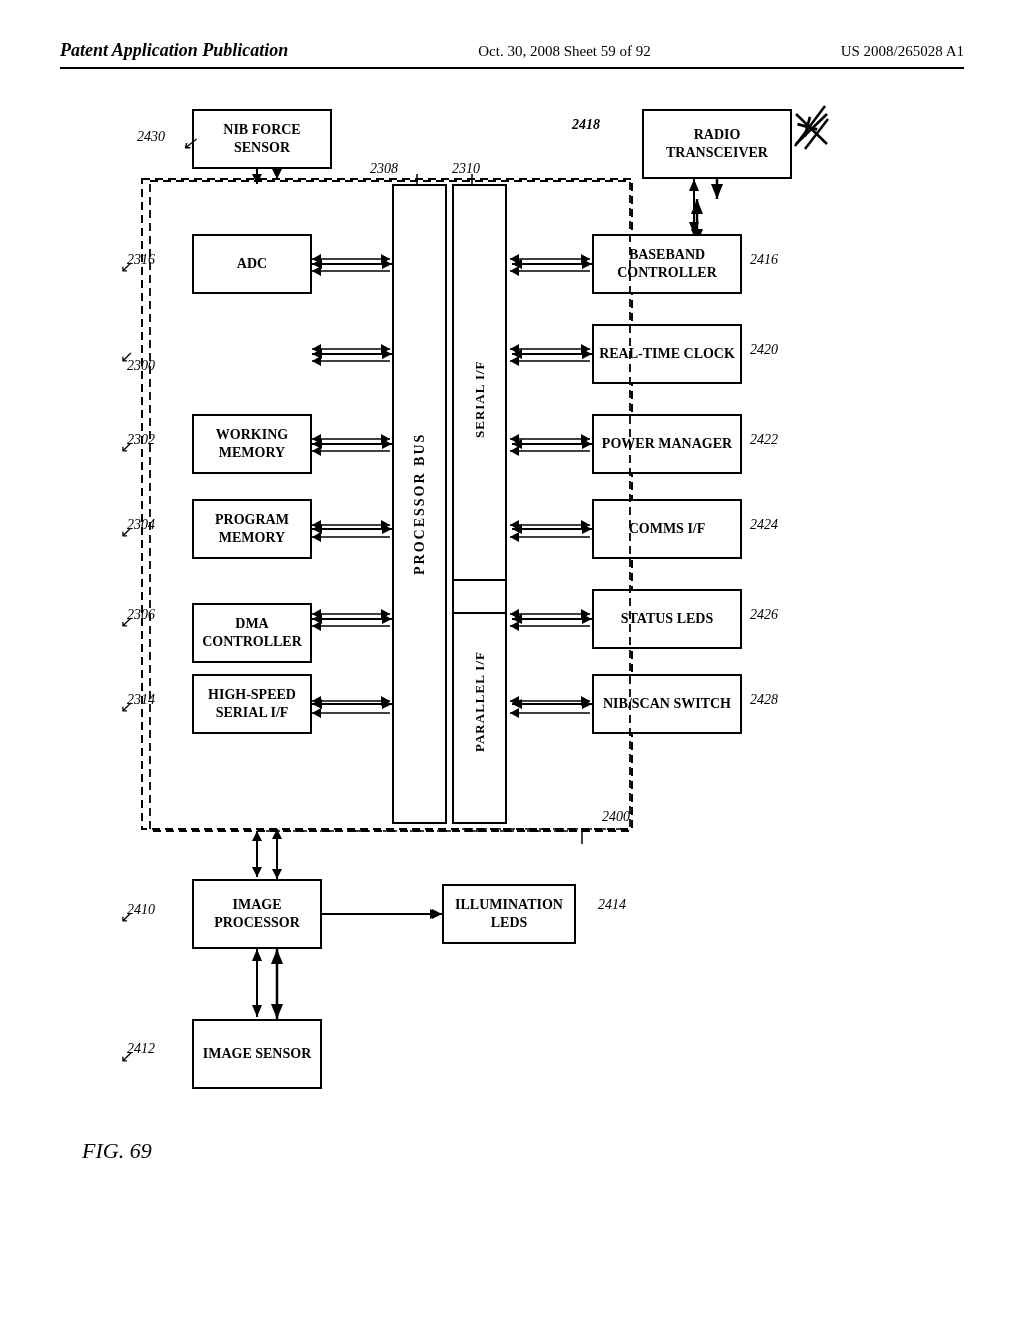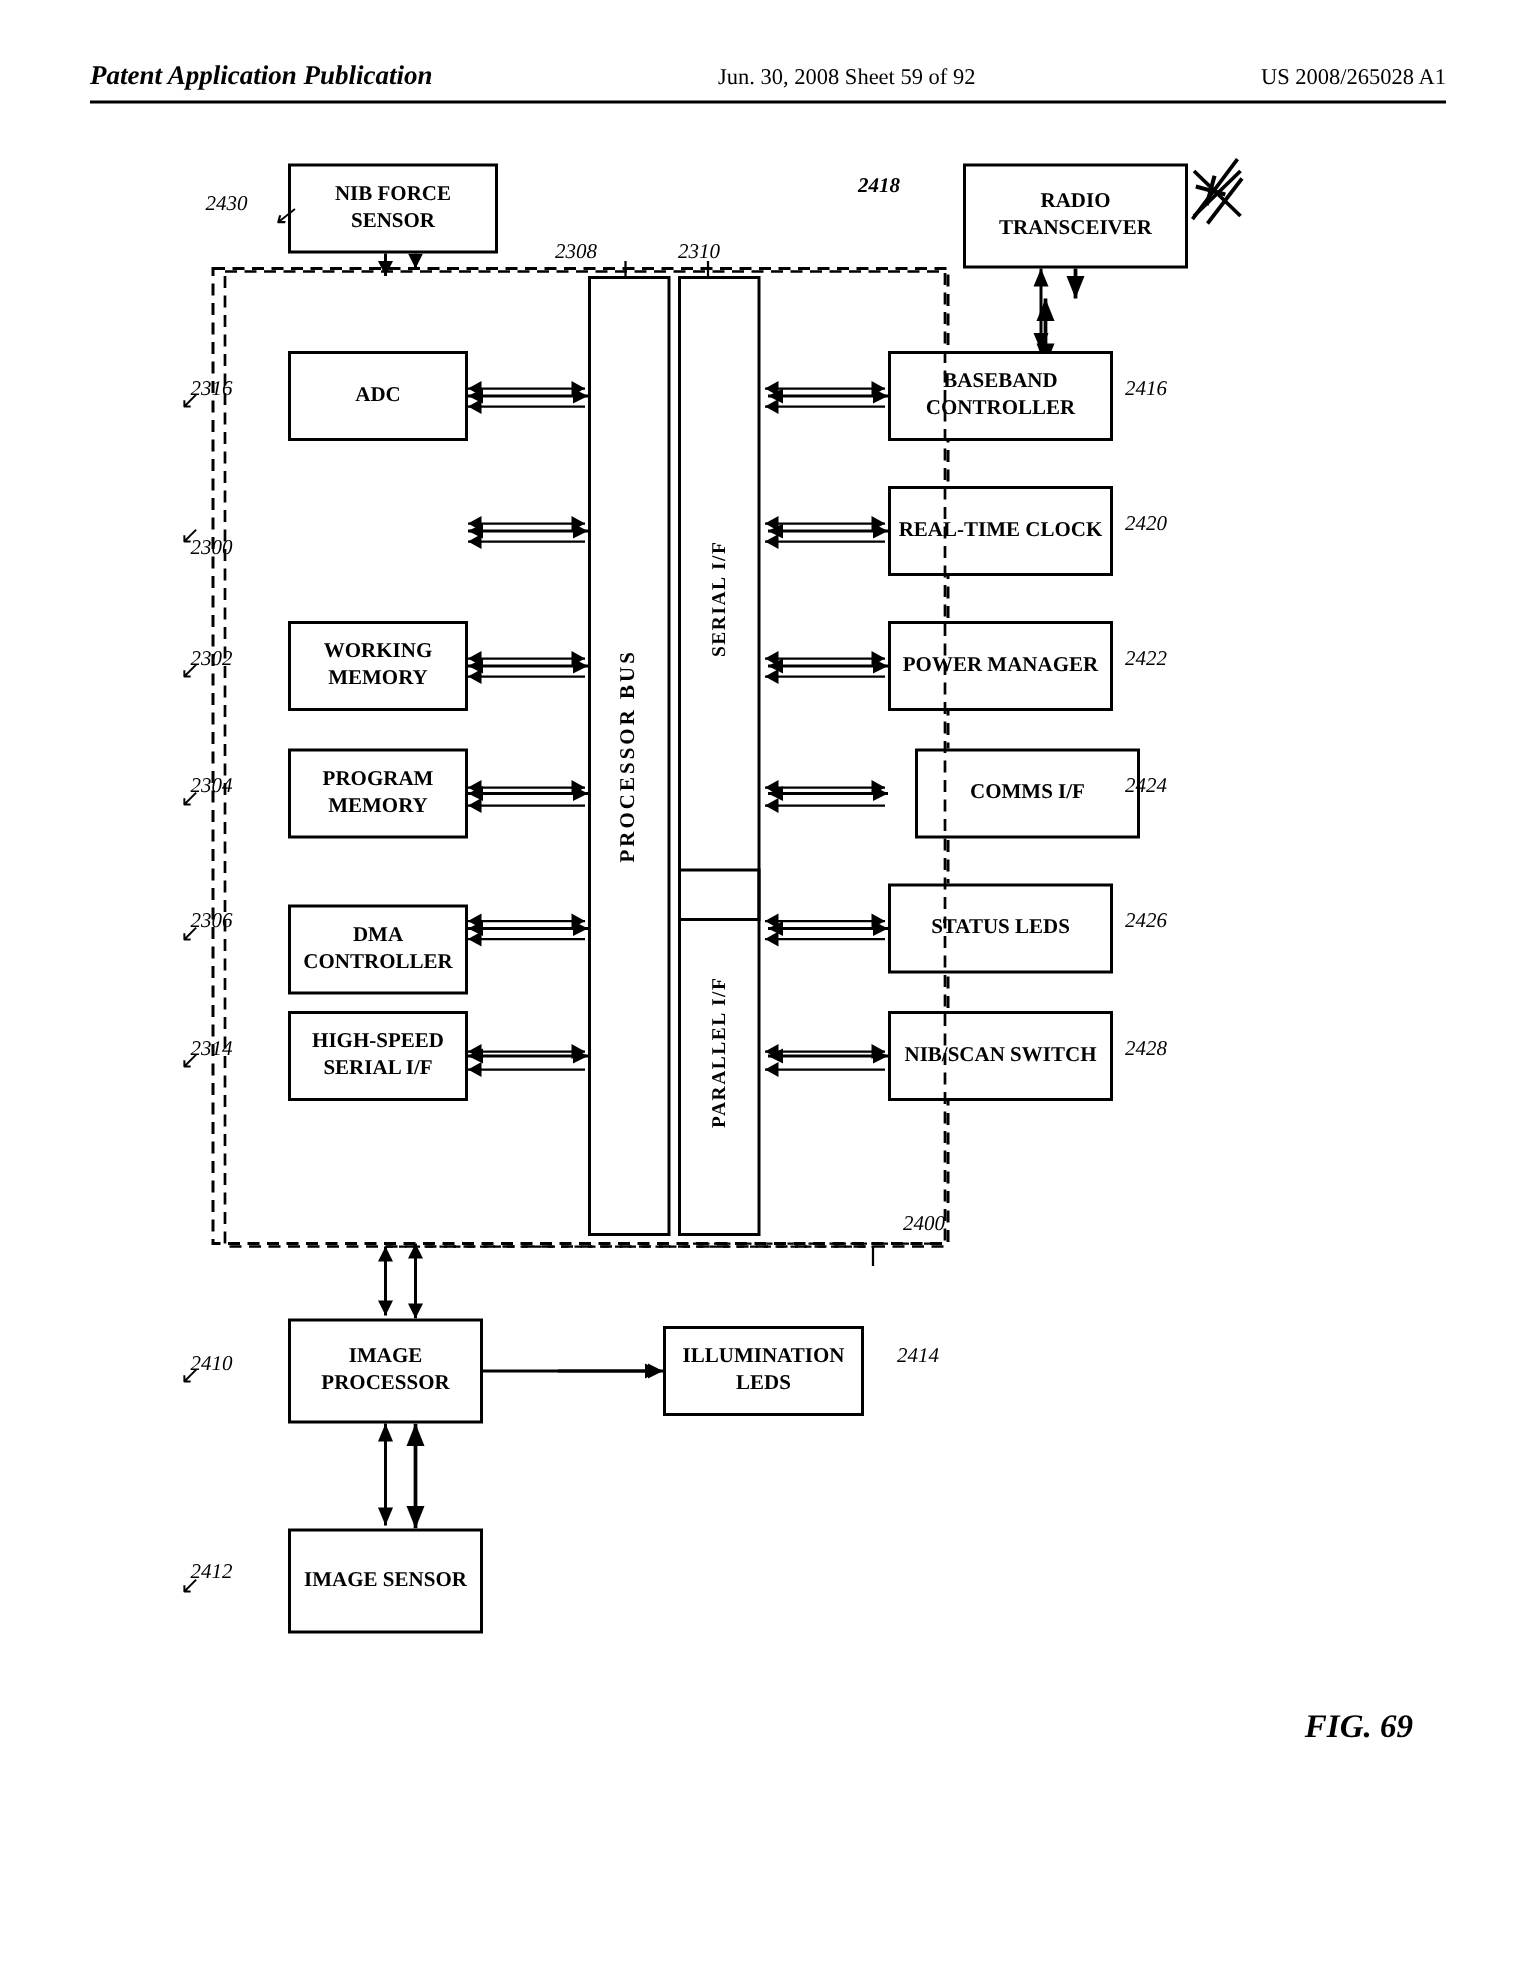--- a/index.html
+++ b/index.html
@@ -139,7 +139,7 @@
 
   <div class="header">
     <span class="header-left">Patent Application Publication</span>
-    <span class="header-center">Jun. 30, 2008  Sheet 59 of 92</span>
+    <span class="header-center">Oct. 30, 2008  Sheet 59 of 92</span>
     <span class="header-right">US 2008/265028 A1</span>
   </div>
 

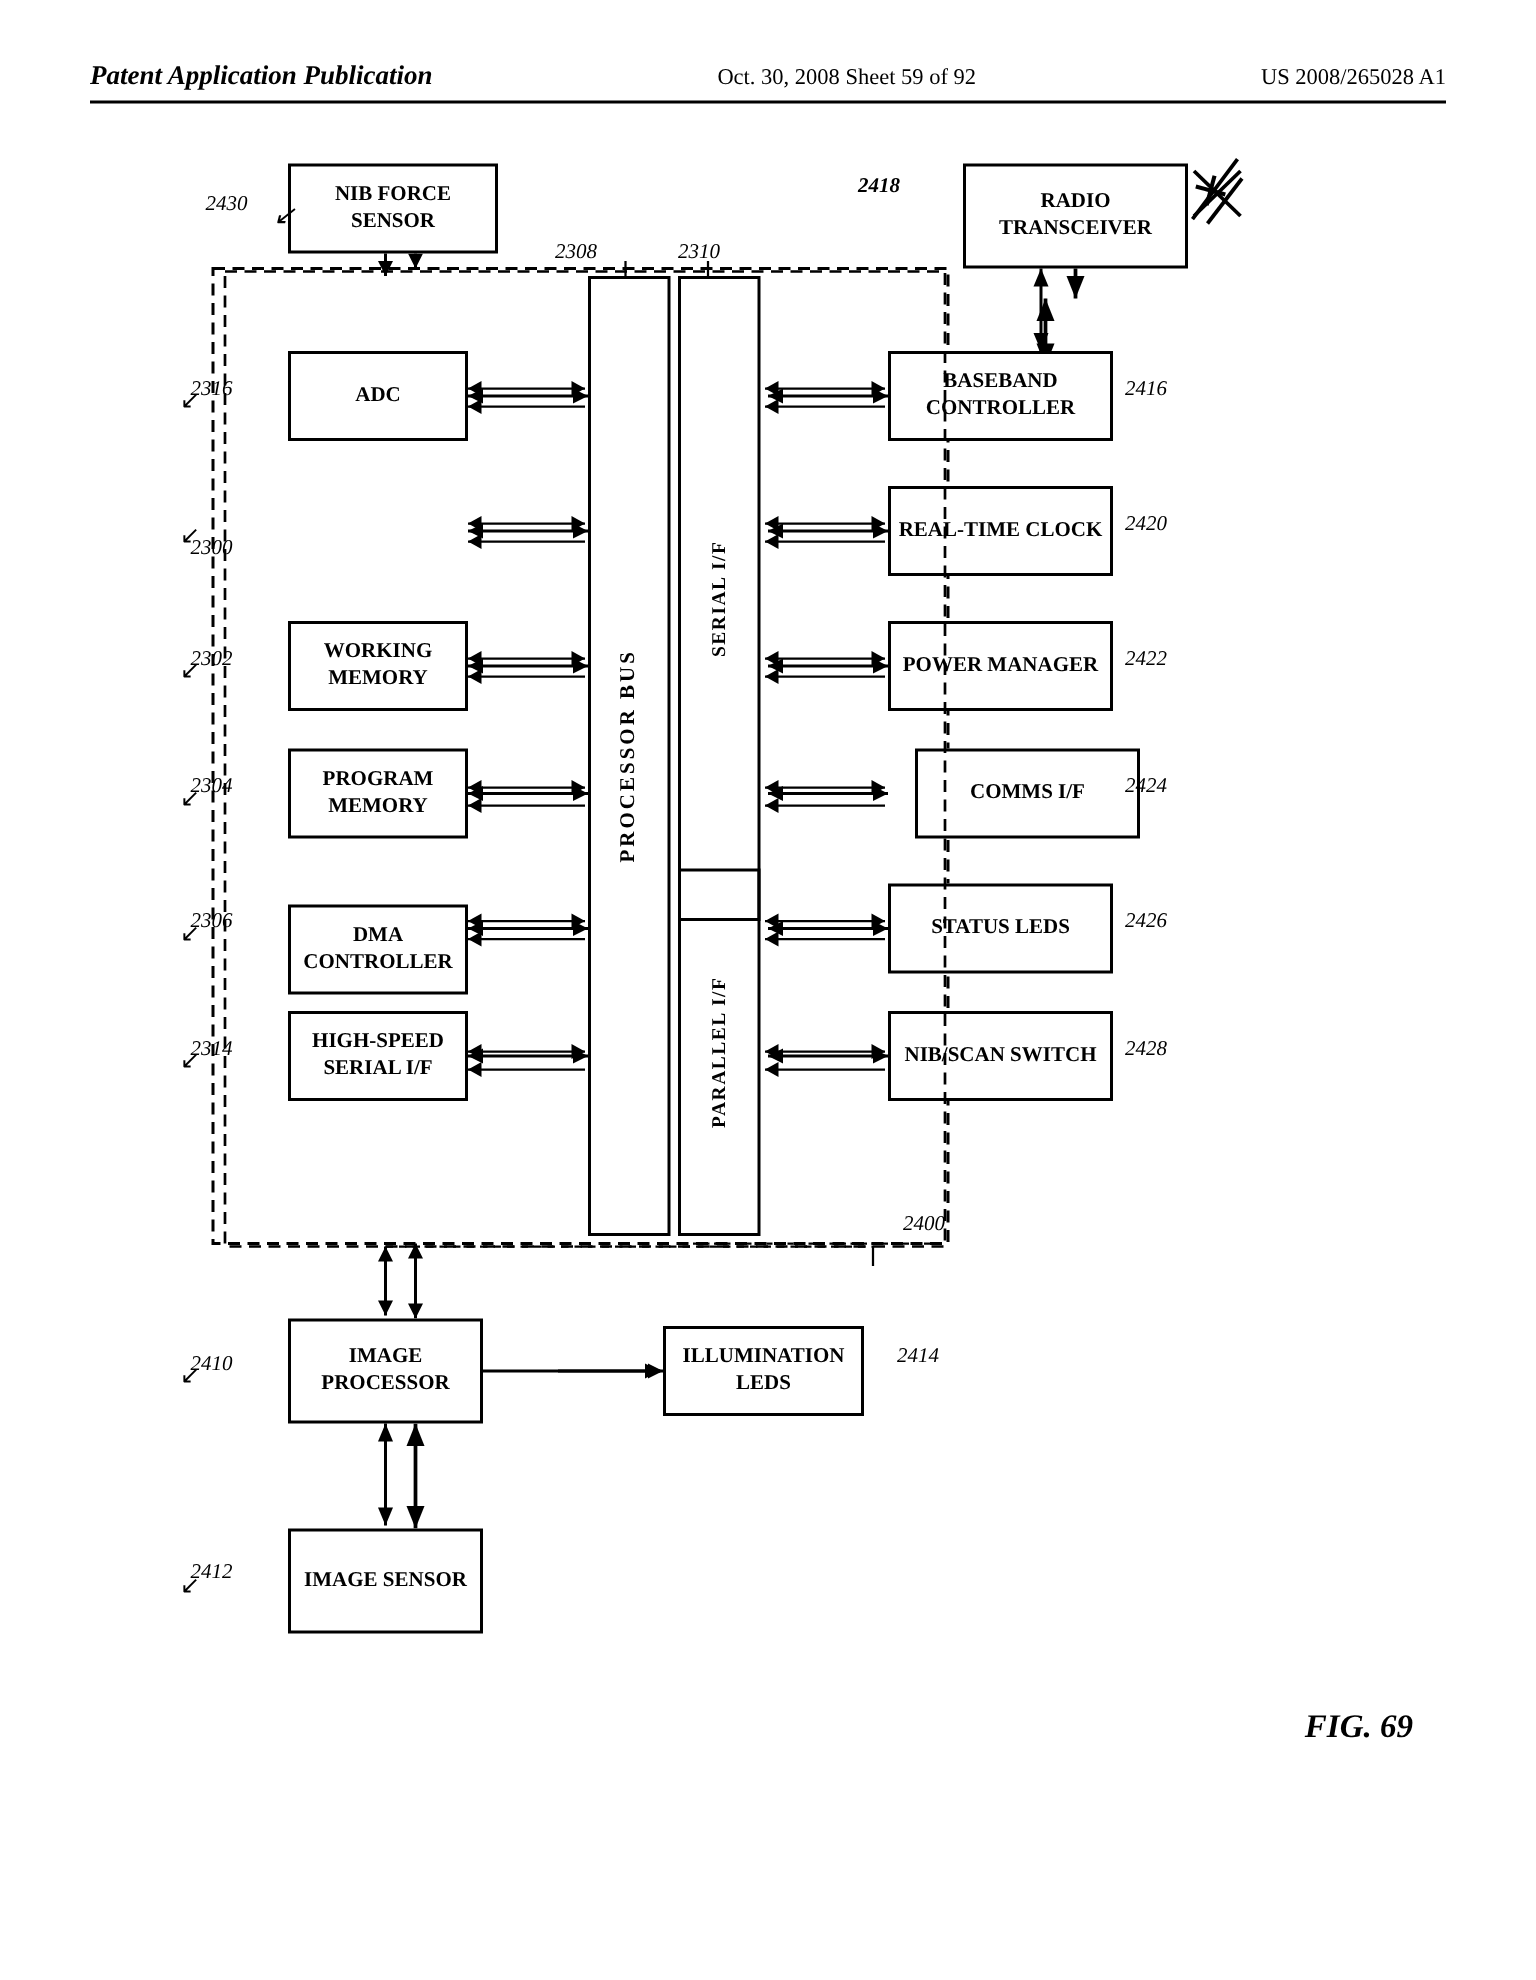--- a/index.html
+++ b/index.html
@@ -301,7 +301,7 @@
     <div class="ref-label" style="left:45px; top:428px;">2304</div>
     <div style="position:absolute; left:38px; top:433px; font-size:16px;">↙</div>
 
-    <div class="box" style="left:510px; top:410px; width:150px; height:60px;margin-left:18px;">
+    <div class="box" style="left:510px; top:410px; width:150px; height:60px;">
       <span>COMMS
 I/F</span>
     </div>

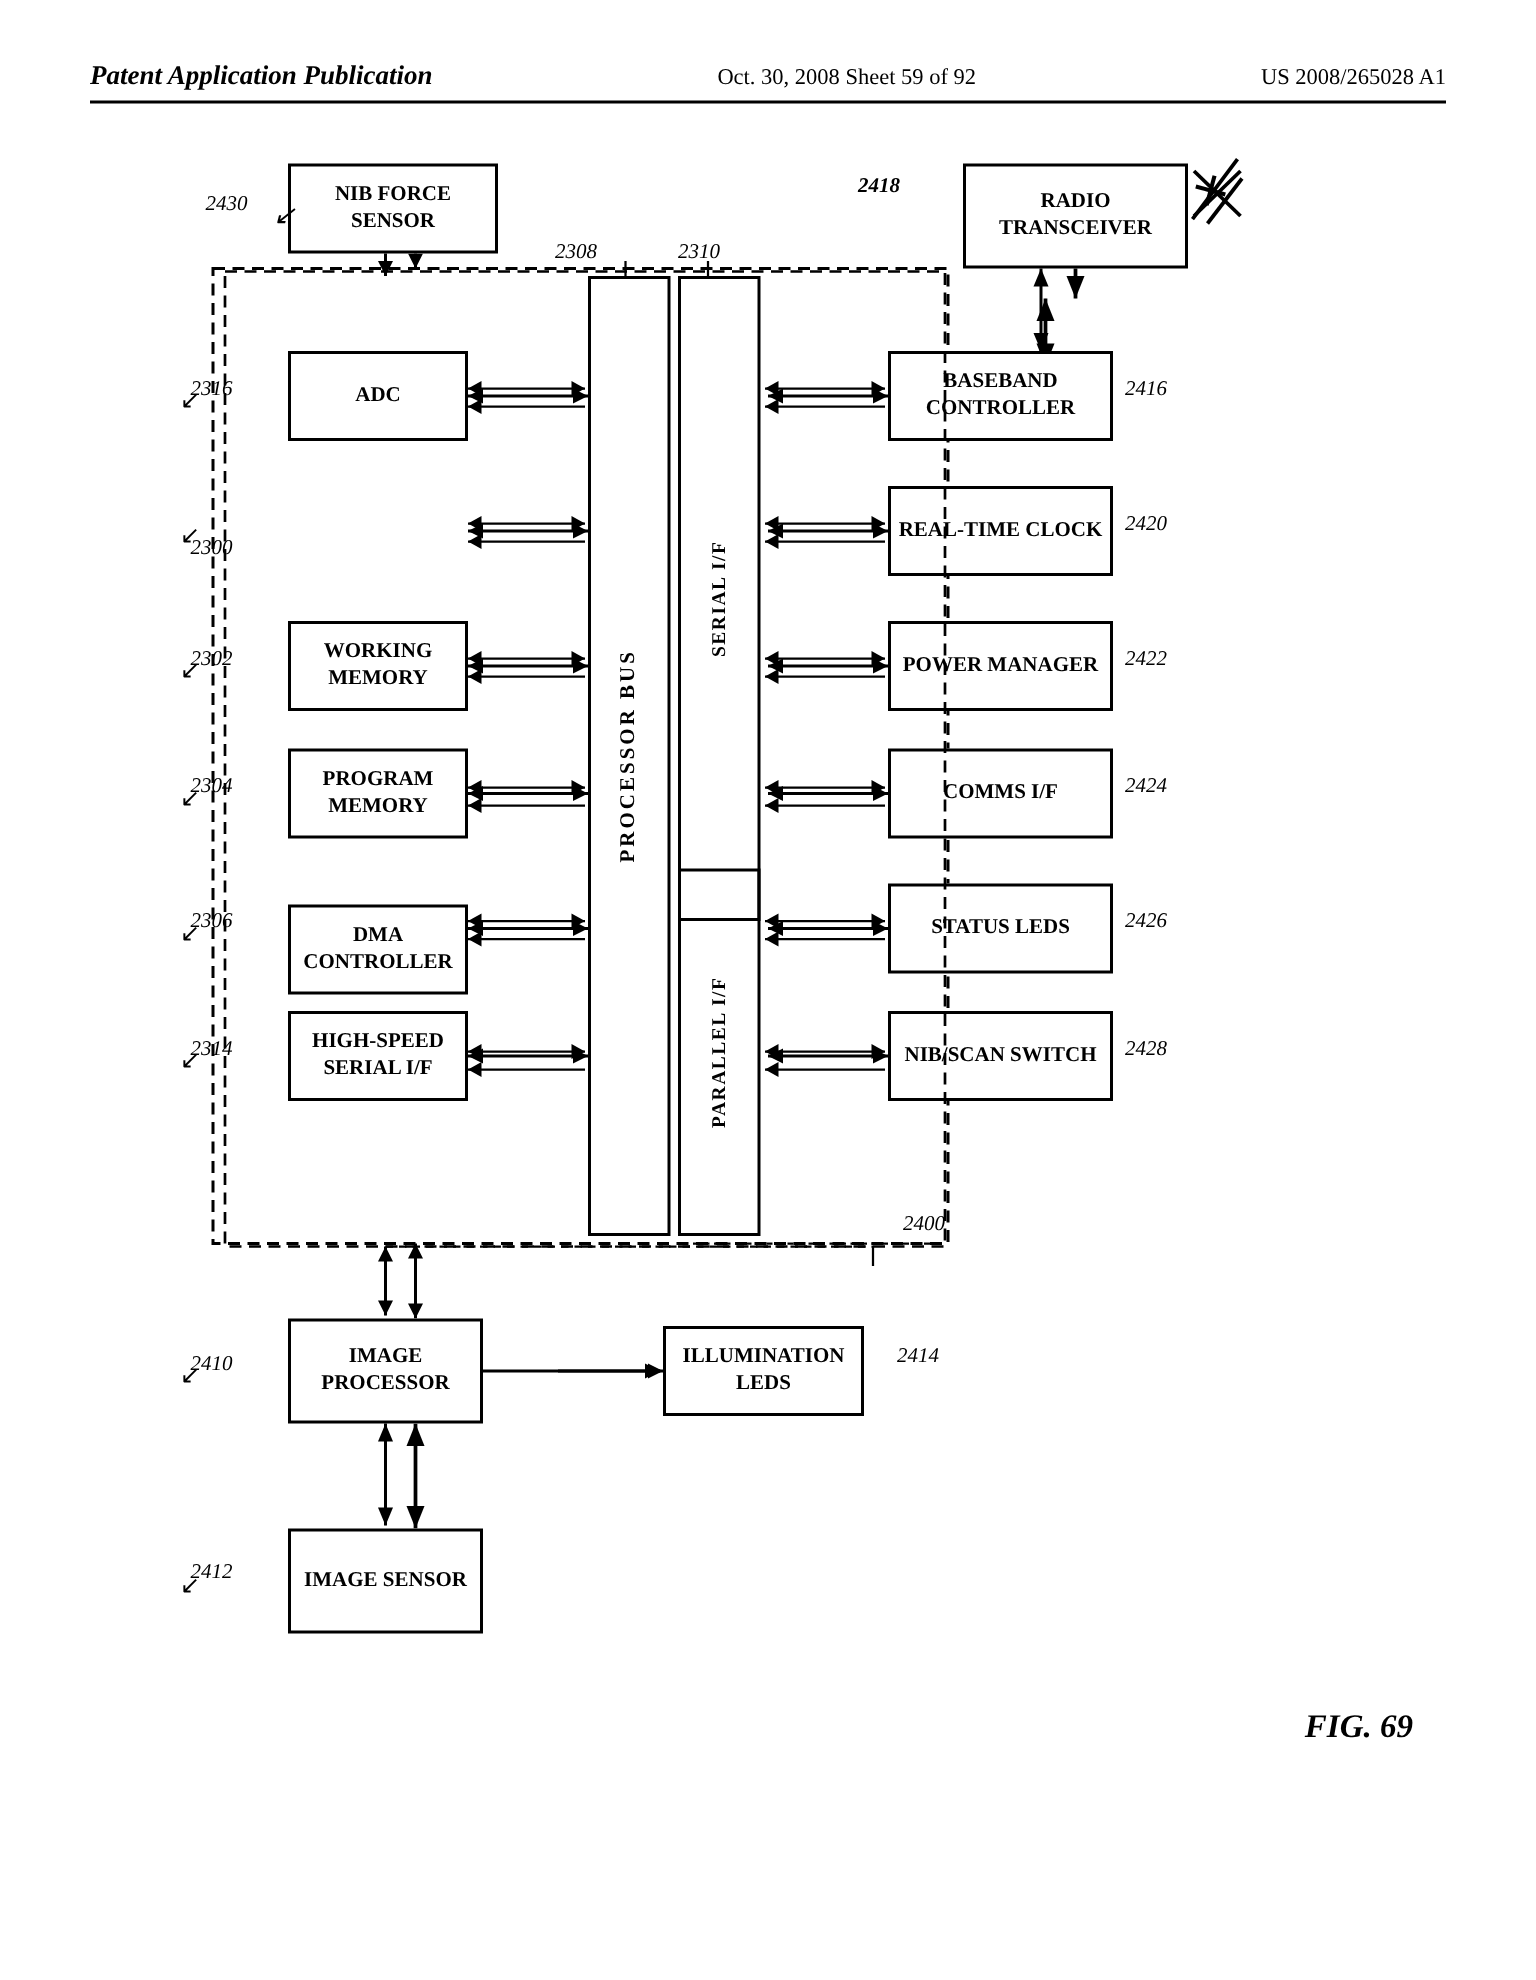--- a/index.html
+++ b/index.html
@@ -125,11 +125,10 @@
 
     
     .fig-caption {
-      text-align: right;
+      text-align: left;
       font-size: 22px;
       font-style: italic;
       margin-top: 3px;
-      font-weight: bold;
     }
   </style>
 </head>

